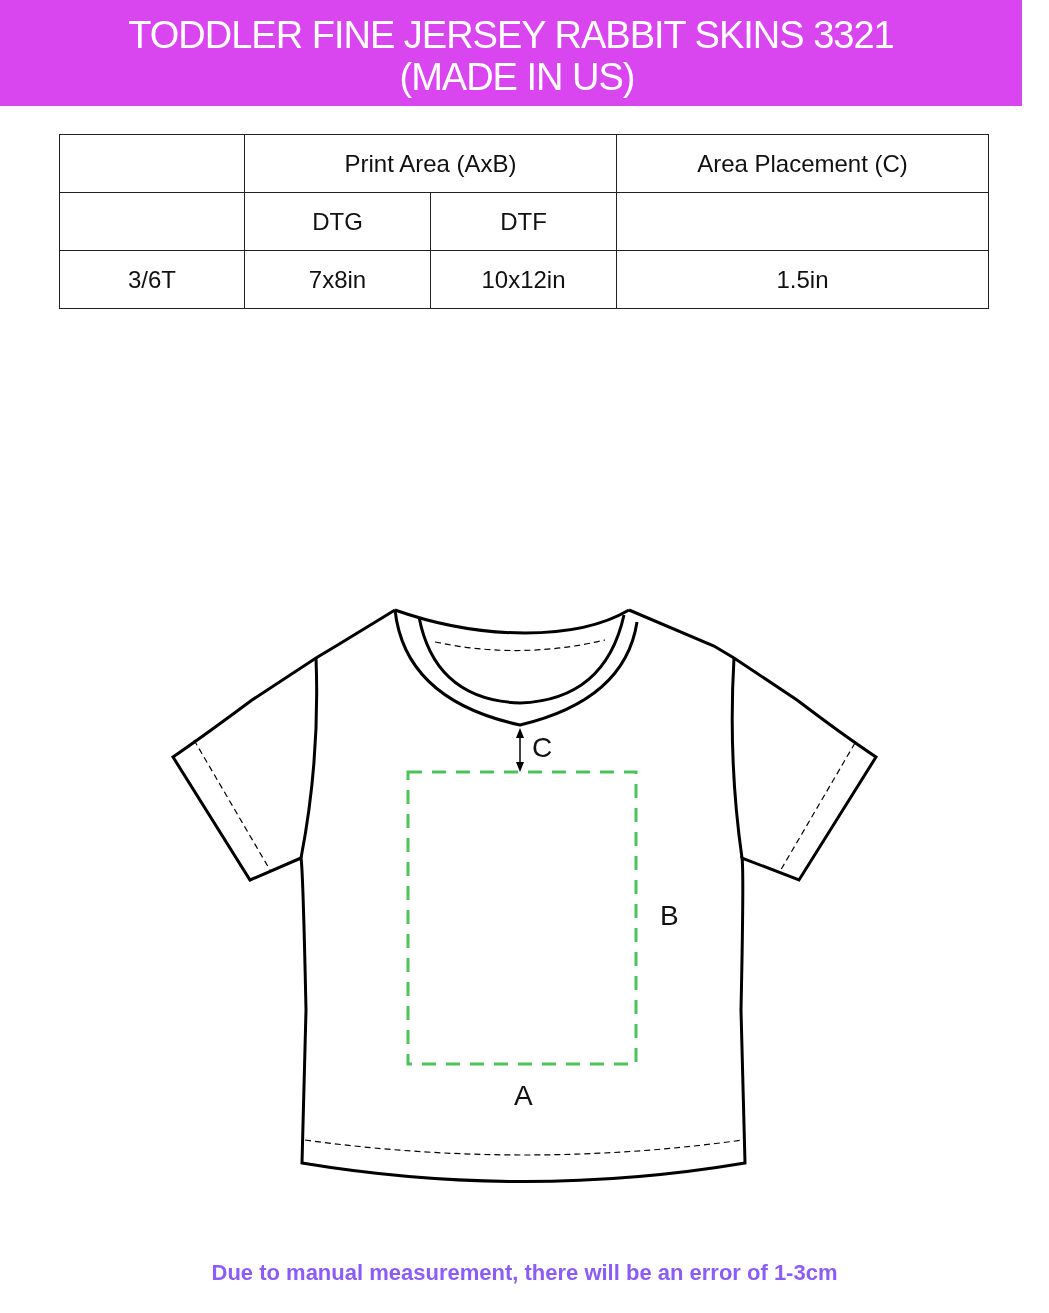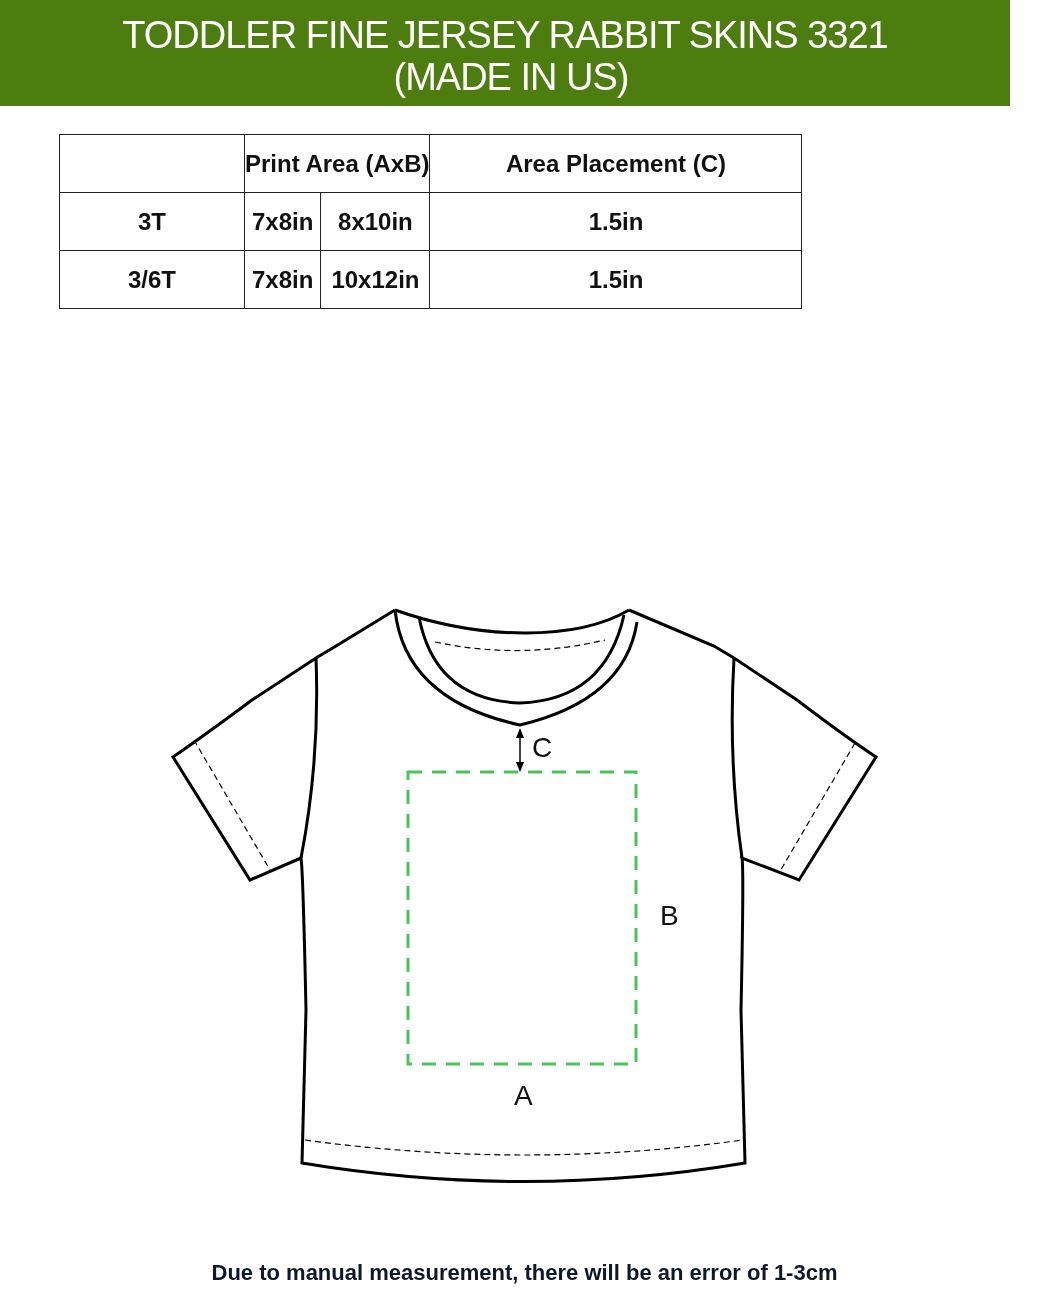--- a/index.html
+++ b/index.html
@@ -4,7 +4,7 @@
 <style>
   html, body { margin:0; padding:0; background:#ffffff; }
   body { width:1049px; height:1313px; position:relative; overflow:hidden; font-family:"Liberation Sans", sans-serif; }
-  .banner { position:absolute; left:0; top:0; width:1010px; height:106px; background:#4d7c0f; color:#fff; text-align:center; }
+  .banner { position:absolute; left:0; top:0; width:1010px; height:106px; background:#d946ef; color:#fff; text-align:center;padding-left:12px; }
   .banner .l1 { position:absolute; left:0; right:0; top:14px; font-size:38px; line-height:42px; letter-spacing:-1px; }
   .banner .l2 { position:absolute; left:0; right:0; top:56px; font-size:38px; line-height:42px; letter-spacing:-1px;margin-left:12px; }
   table { position:absolute; left:59px; top:134px; border-collapse:collapse; }

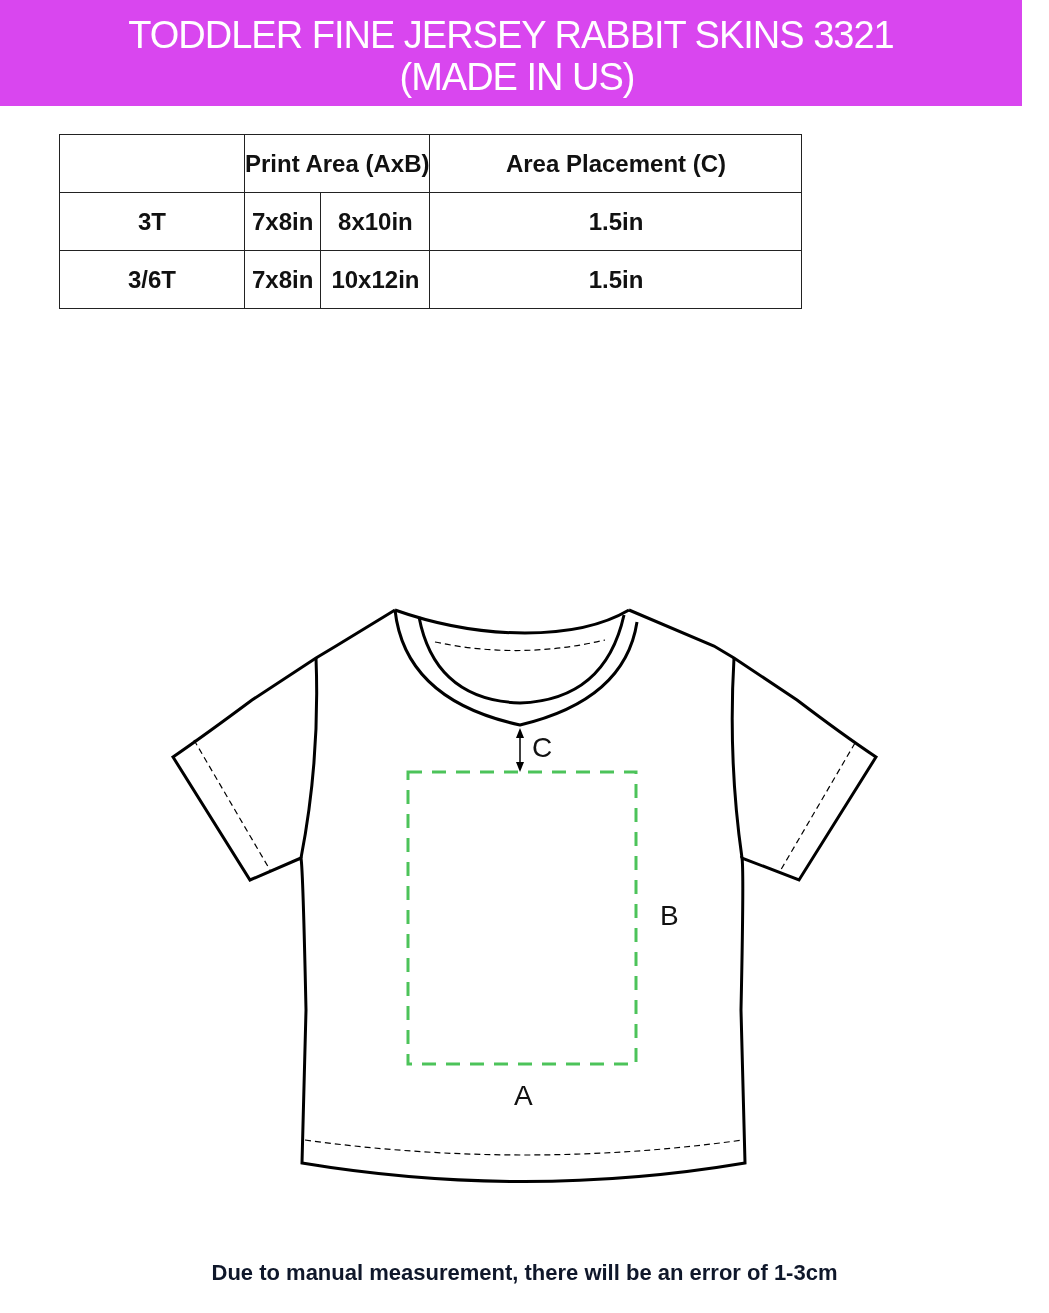--- a/index.html
+++ b/index.html
@@ -8,7 +8,7 @@
   .banner .l1 { position:absolute; left:0; right:0; top:14px; font-size:38px; line-height:42px; letter-spacing:-1px; }
   .banner .l2 { position:absolute; left:0; right:0; top:56px; font-size:38px; line-height:42px; letter-spacing:-1px;margin-left:12px; }
   table { position:absolute; left:59px; top:134px; border-collapse:collapse; }
-  td { border:1.5px solid #222; height:57px; text-align:center; font-size:24px; color:#111; padding:0;font-weight:bold; }
+  td { border:1.5px solid #222; height:57px; text-align:center; font-size:24px; color:#111; padding:0; }
   .c0 { width:184px; } .c1 { width:185px; } .c2 { width:185px; } .c3 { width:371px; }
   svg.shirt { position:absolute; left:0; top:590px; }
   .lab { position:absolute; font-size:28px; color:#111; }

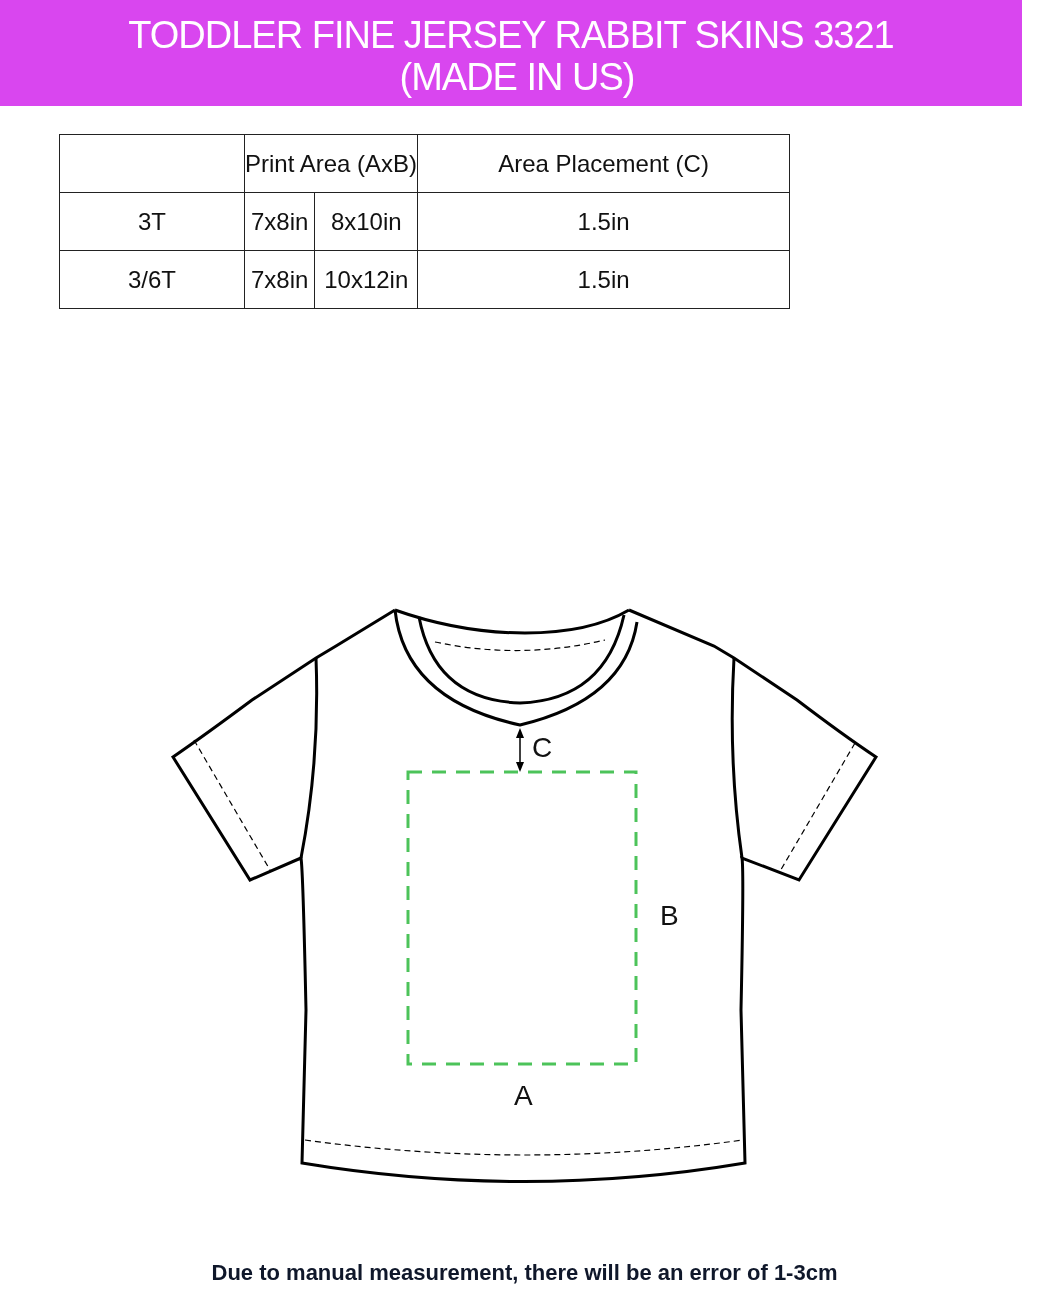--- a/index.html
+++ b/index.html
@@ -28,6 +28,12 @@
     <td class="c0"></td>
     <td colspan="2">Print Area (AxB)</td>
     <td class="c3">Area Placement (C)</td>
+  </tr>
+  <tr>
+    <td class="c0"></td>
+    <td class="c1">DTG</td>
+    <td class="c2">DTF</td>
+    <td class="c3"></td>
   </tr>
   <tr>
     <td>3T</td>

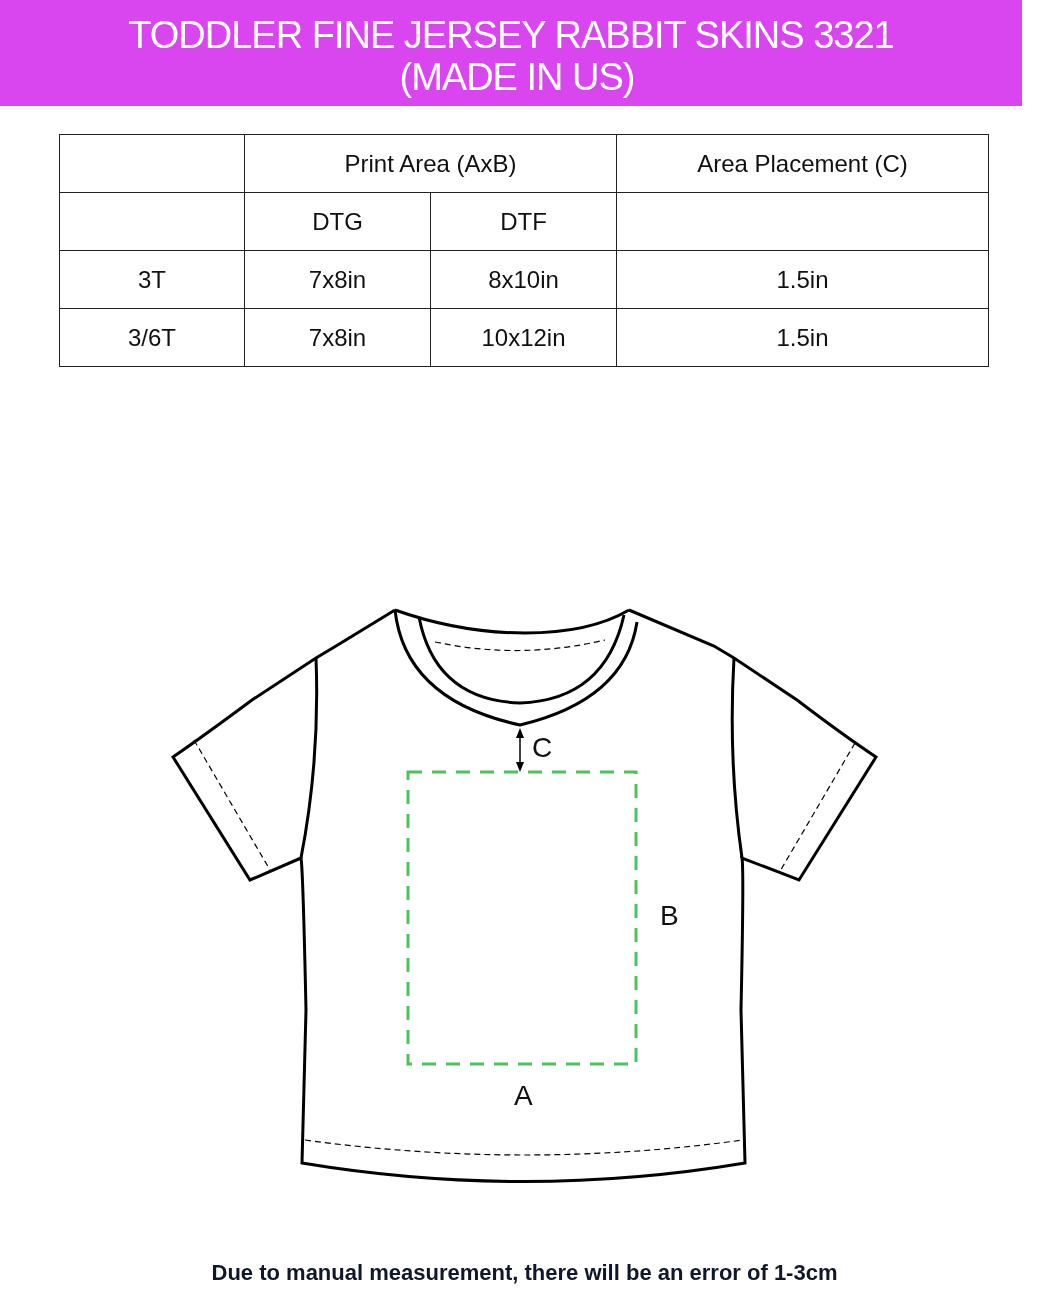--- a/index.html
+++ b/index.html
@@ -34,12 +34,6 @@
     <td class="c1">DTG</td>
     <td class="c2">DTF</td>
     <td class="c3"></td>
-  </tr>
-  <tr>
-    <td>3T</td>
-    <td>7x8in</td>
-    <td>8x10in</td>
-    <td>1.5in</td>
   </tr>
   <tr>
     <td>3/6T</td>

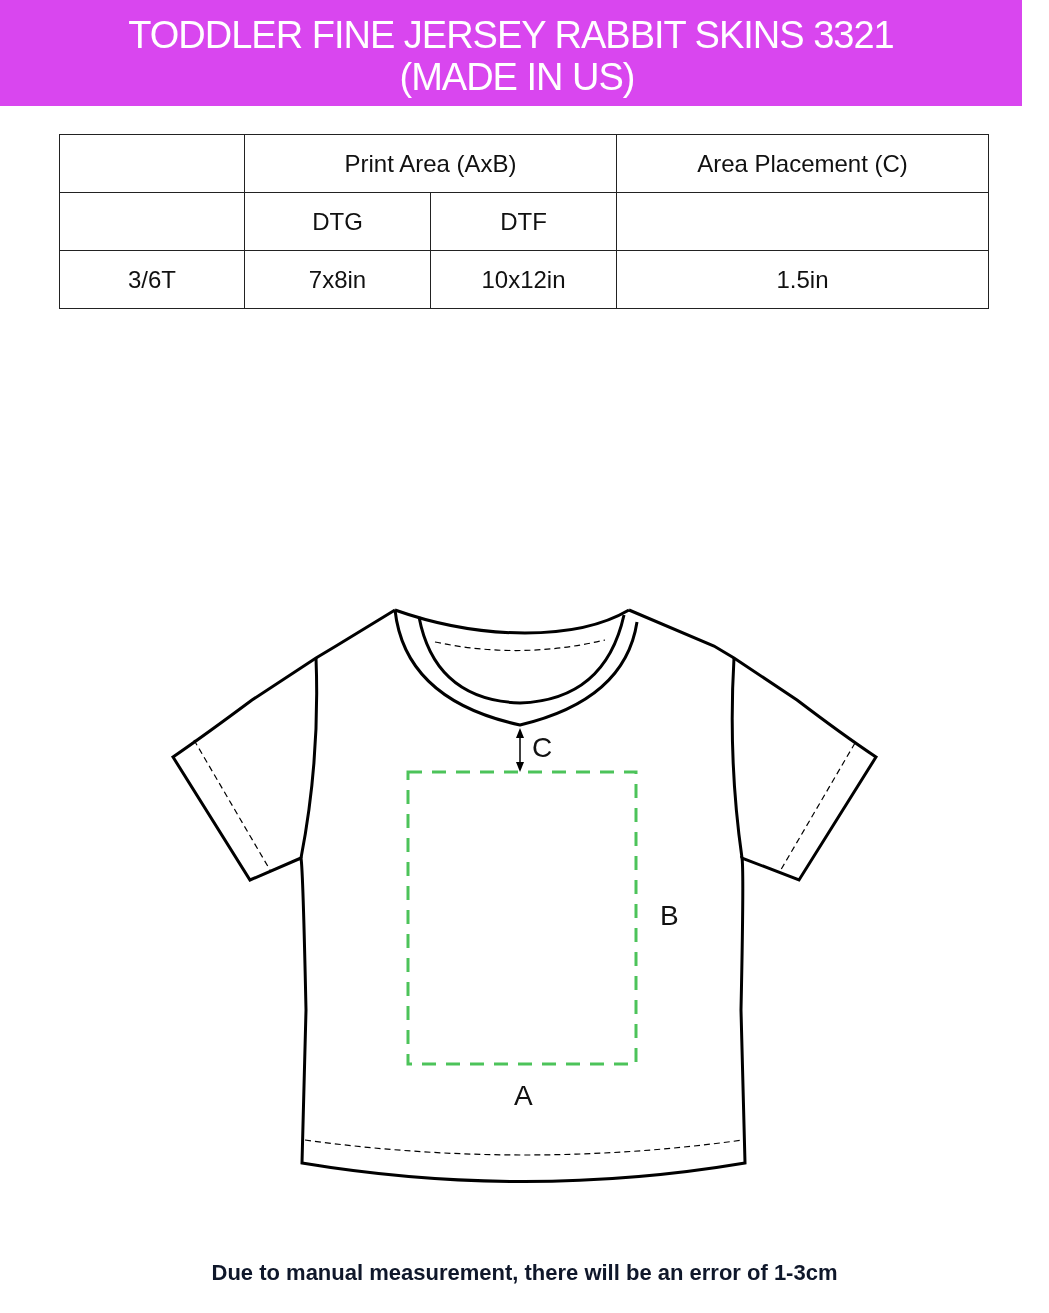--- a/index.html
+++ b/index.html
@@ -12,7 +12,7 @@
   .c0 { width:184px; } .c1 { width:185px; } .c2 { width:185px; } .c3 { width:371px; }
   svg.shirt { position:absolute; left:0; top:590px; }
   .lab { position:absolute; font-size:28px; color:#111; }
-  .note { position:absolute; left:0; right:0; top:1260px; text-align:center; color:#0f172a; font-weight:bold; font-size:22px; }
+  .note { position:absolute; left:0; right:0; top:1260px; text-align:center; color:#8b5cf6; font-weight:bold; font-size:22px; }
 </style>
 </head>
 <body>

